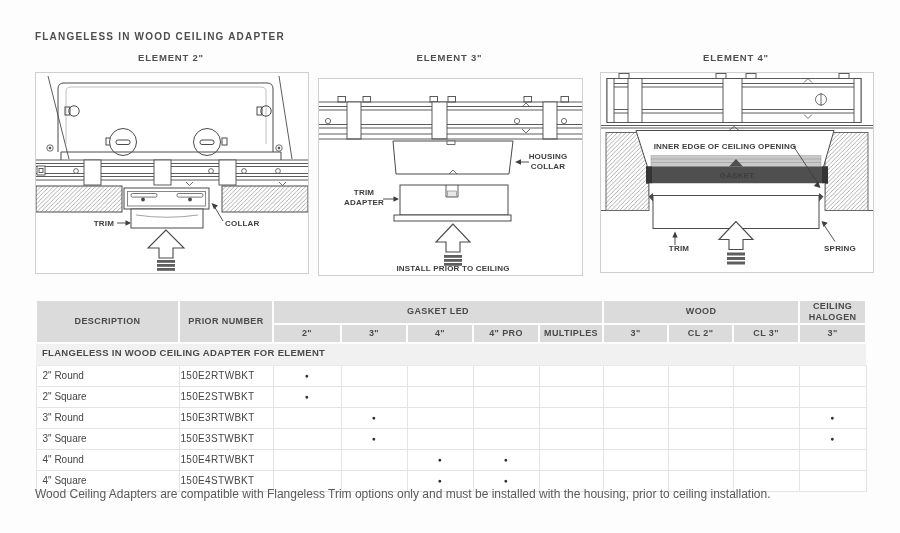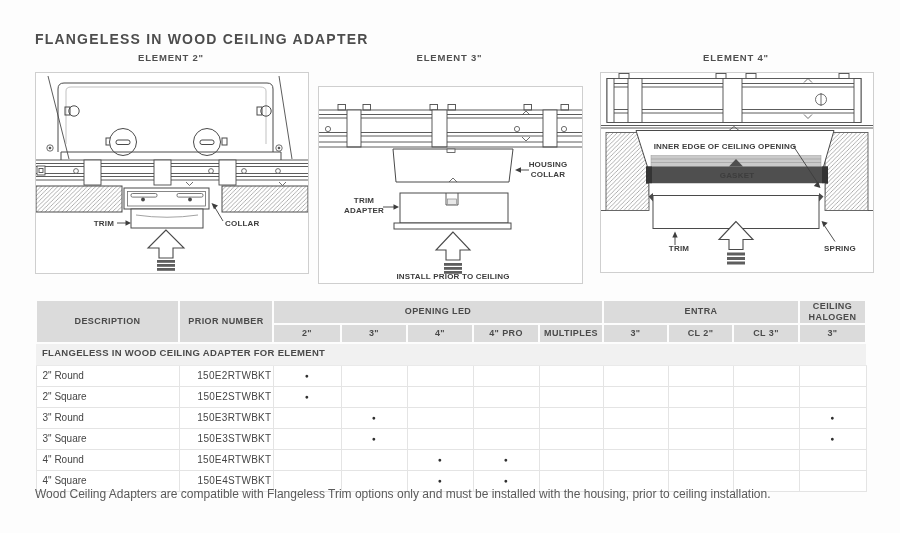--- a/index.html
+++ b/index.html
@@ -8,7 +8,7 @@
     font-family:"Liberation Sans",sans-serif;color:#454545;overflow:hidden;
   }
   .title{
-    position:absolute;left:35px;top:31px;font-size:14px;font-weight:bold;
+    position:absolute;left:35px;top:31px;font-size:10px;font-weight:bold;
     letter-spacing:1.2px;color:#4d4d4d;
   }
   .cap{

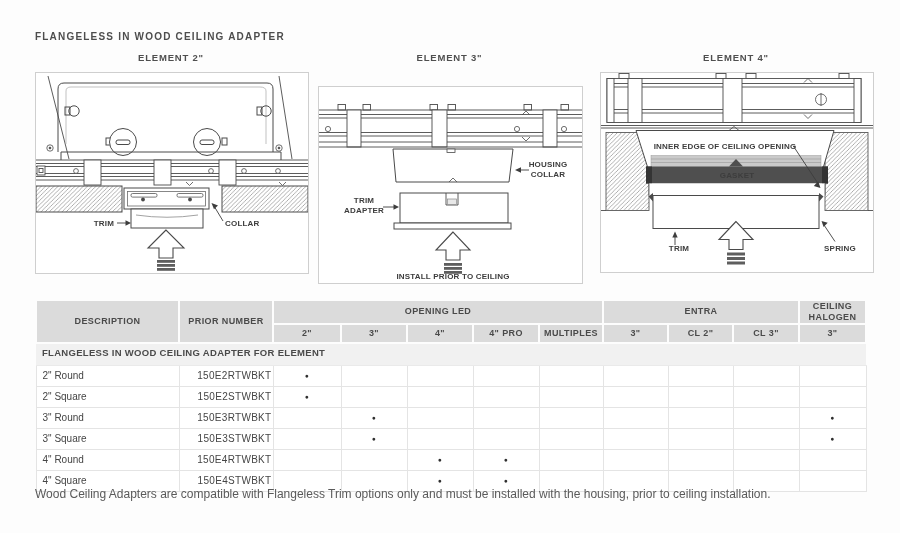--- a/index.html
+++ b/index.html
@@ -20,7 +20,7 @@
   #cap3{left:600px;width:272px;}
   .panel{position:absolute;border:1px solid #cfcfcf;background:#fff;}
   #p1{left:35px;top:72px;width:272px;height:200px;}
-  #p2{left:318px;top:86px;width:263px;height:196px;}
+  #p2{left:318px;top:78px;width:263px;height:196px;}
   #p3{left:600px;top:72px;width:272px;height:199px;}
   .panel svg{display:block;width:100%;height:100%;}
   svg text{font-family:"Liberation Sans",sans-serif;font-weight:bold;font-size:8px;fill:#3d3d3d;letter-spacing:0.2px;}

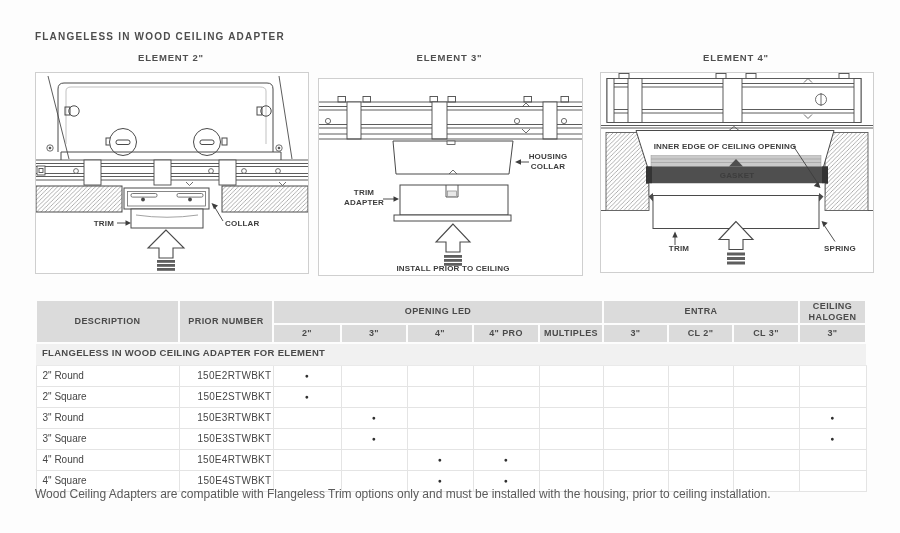--- a/index.html
+++ b/index.html
@@ -254,7 +254,7 @@
       <tr>
         <th class="h grp" rowspan="2">DESCRIPTION</th>
         <th class="h grp" rowspan="2">PRIOR NUMBER</th>
-        <th class="h grp" colspan="5">OPENING LED</th>
+        <th class="h grp" colspan="5">GASKET LED</th>
         <th class="h grp" colspan="3">ENTRA</th>
         <th class="h grp">CEILING HALOGEN</th>
       </tr>

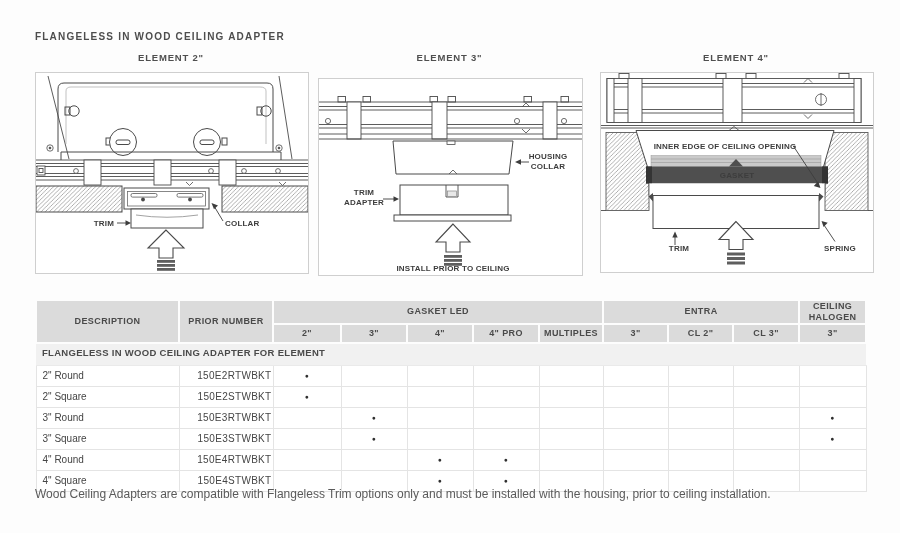--- a/index.html
+++ b/index.html
@@ -255,7 +255,7 @@
         <th class="h grp" rowspan="2">DESCRIPTION</th>
         <th class="h grp" rowspan="2">PRIOR NUMBER</th>
         <th class="h grp" colspan="5">GASKET LED</th>
-        <th class="h grp" colspan="3">ENTRA</th>
+        <th class="h grp" colspan="3">WOOD</th>
         <th class="h grp">CEILING HALOGEN</th>
       </tr>
       <tr>

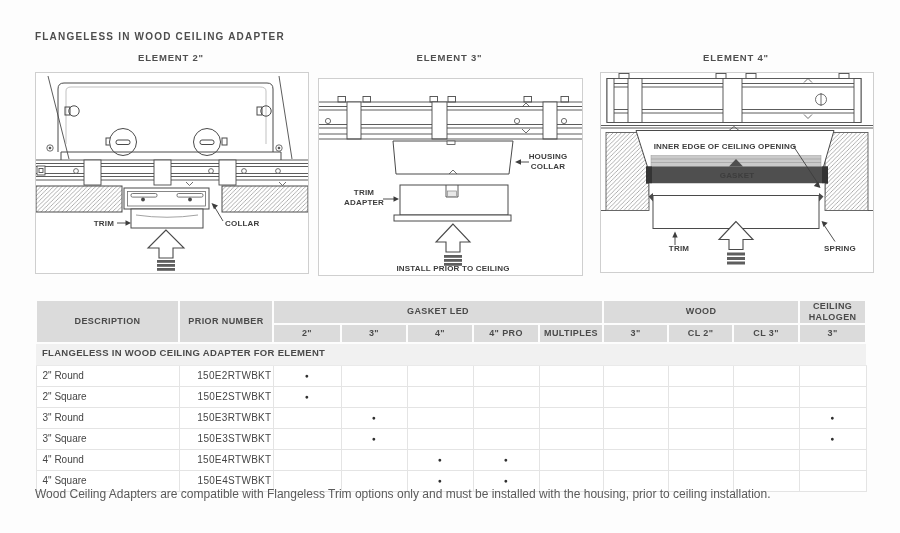--- a/index.html
+++ b/index.html
@@ -37,7 +37,7 @@
   }
   tbody td{border:1px solid #e4e4e4;height:18px;background:#fff;}
   td.c-desc{text-align:left;padding-left:6px;}
-  td.c-item{text-align:right;letter-spacing:0.3px;}
+  td.c-item{text-align:left;letter-spacing:0.3px;}
   td.c-mark{text-align:center;font-size:6.5px;color:#2f2f2f;}
   .footnote{position:absolute;left:35px;top:487px;font-size:12px;color:#5a5a5a;}
 </style>

